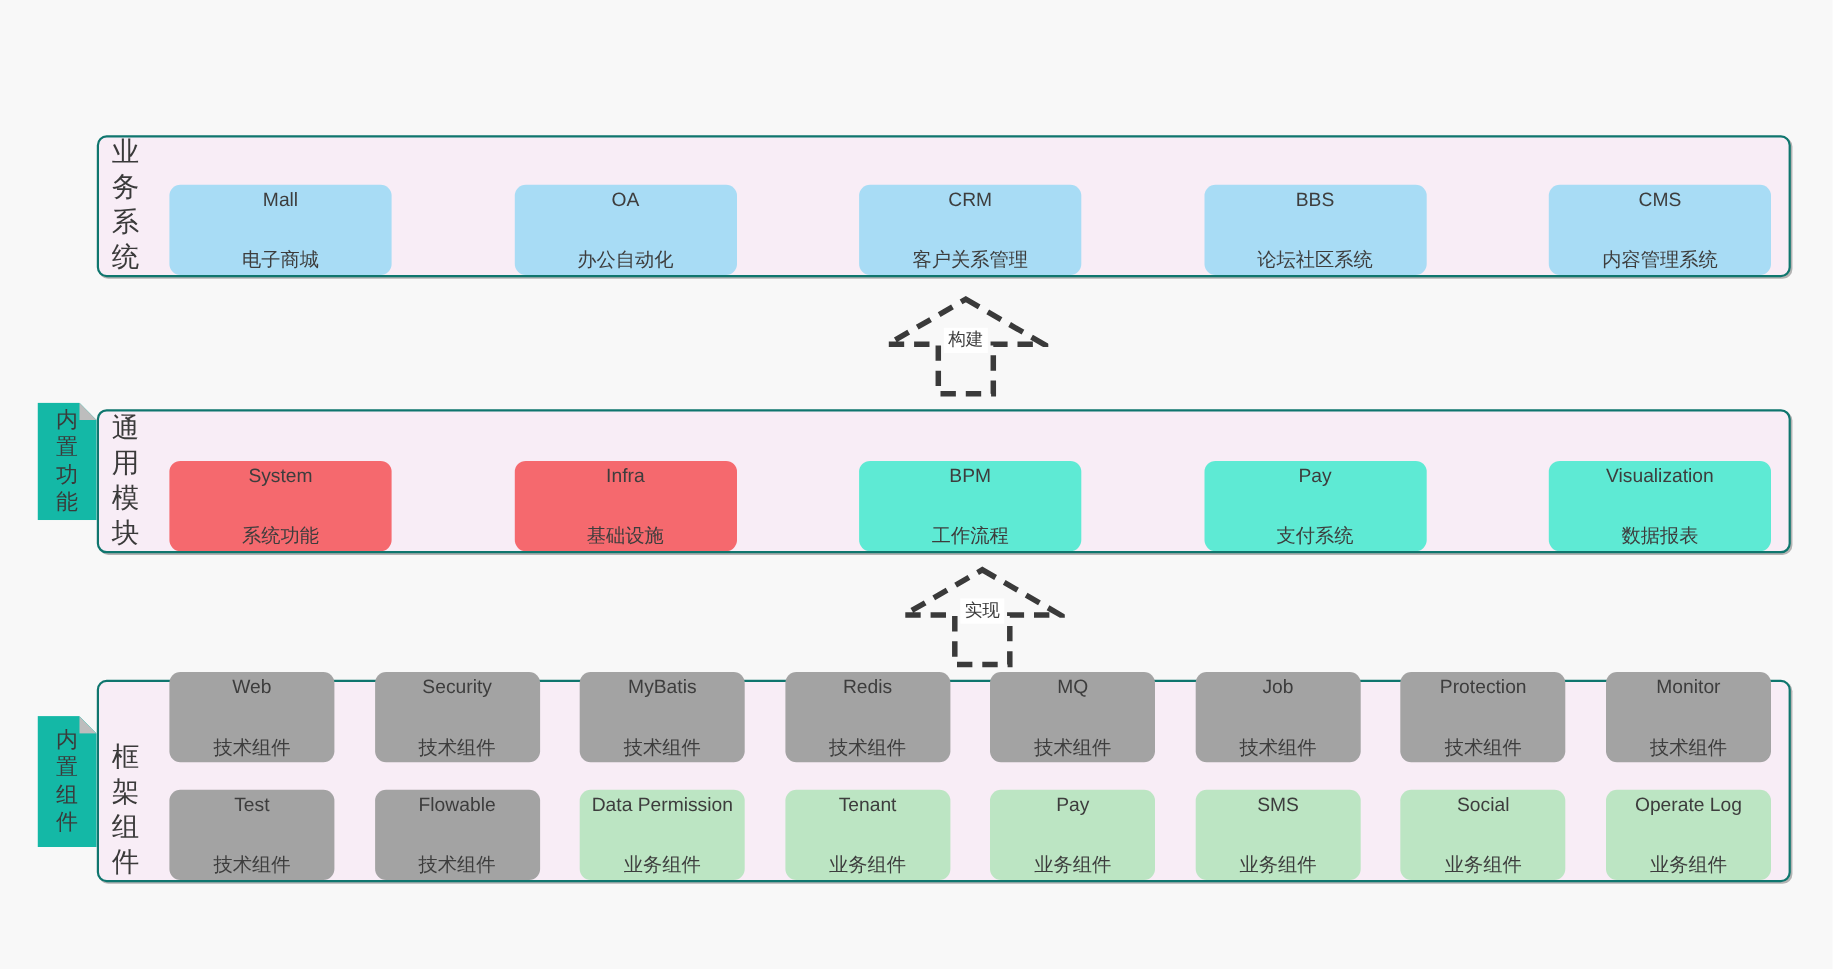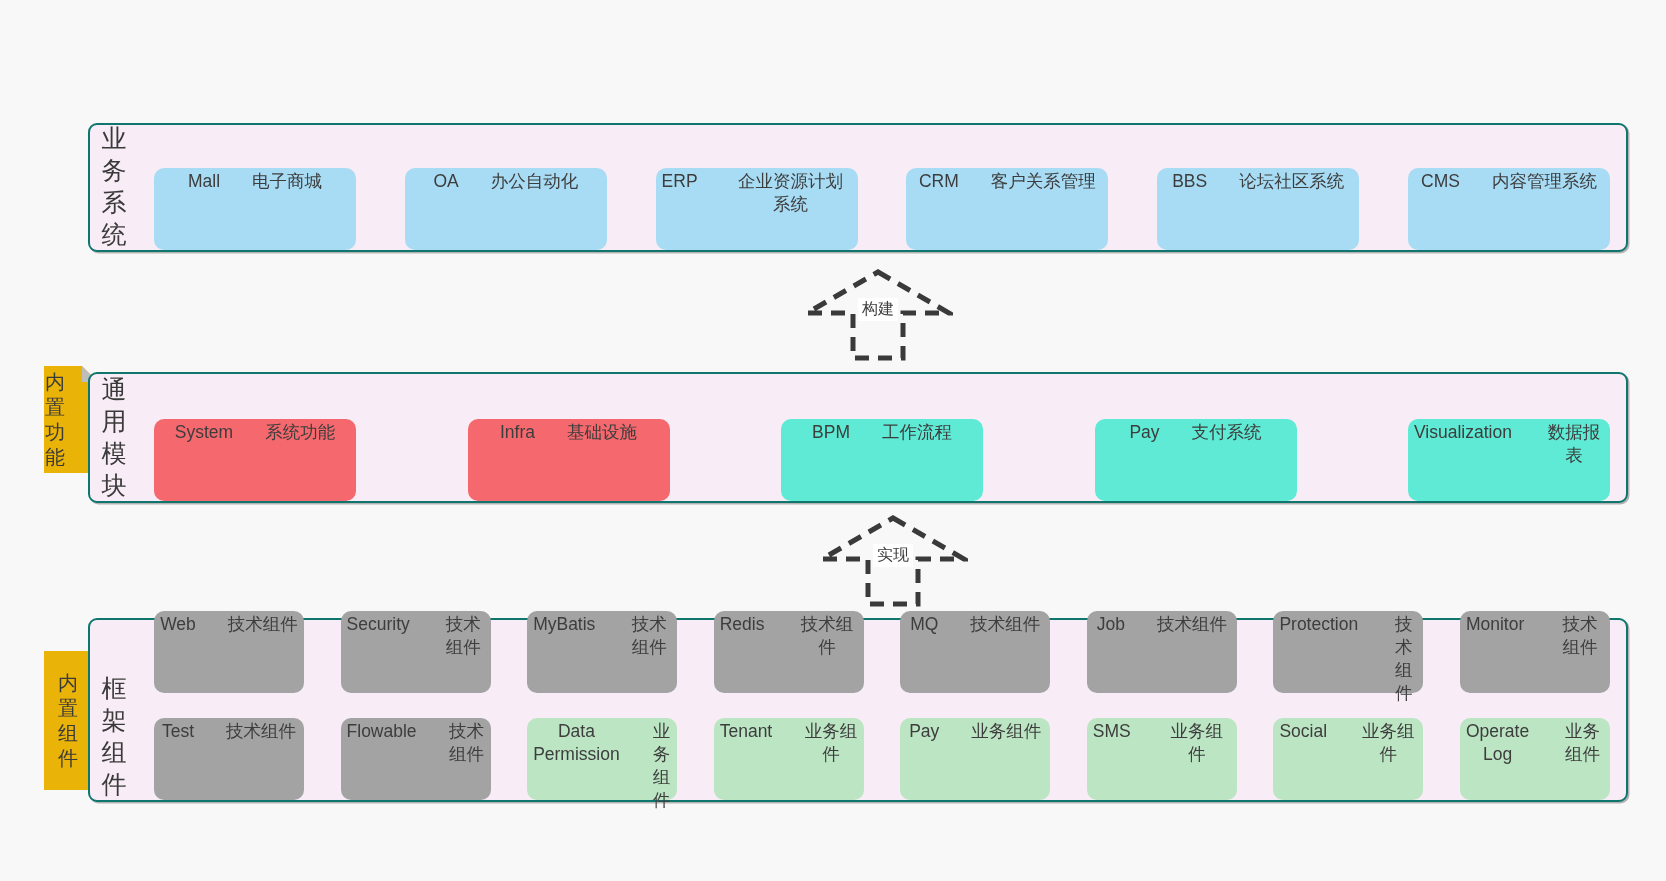--- a/index.html
+++ b/index.html
@@ -25,7 +25,7 @@
   .rows{flex:1;display:flex;flex-direction:column;gap:25px;margin-left:26px;}
   .row{display:flex;justify-content:space-between;}
   .box{
-    height:82px;border-radius:10px;display:flex;flex-direction:row;
+    height:82px;border-radius:10px;display:flex;flex-direction:column;
     justify-content:center;text-align:center;font-size:17.5px;line-height:23px;
     padding:2px 6px;box-sizing:border-box;gap:32px;
   }

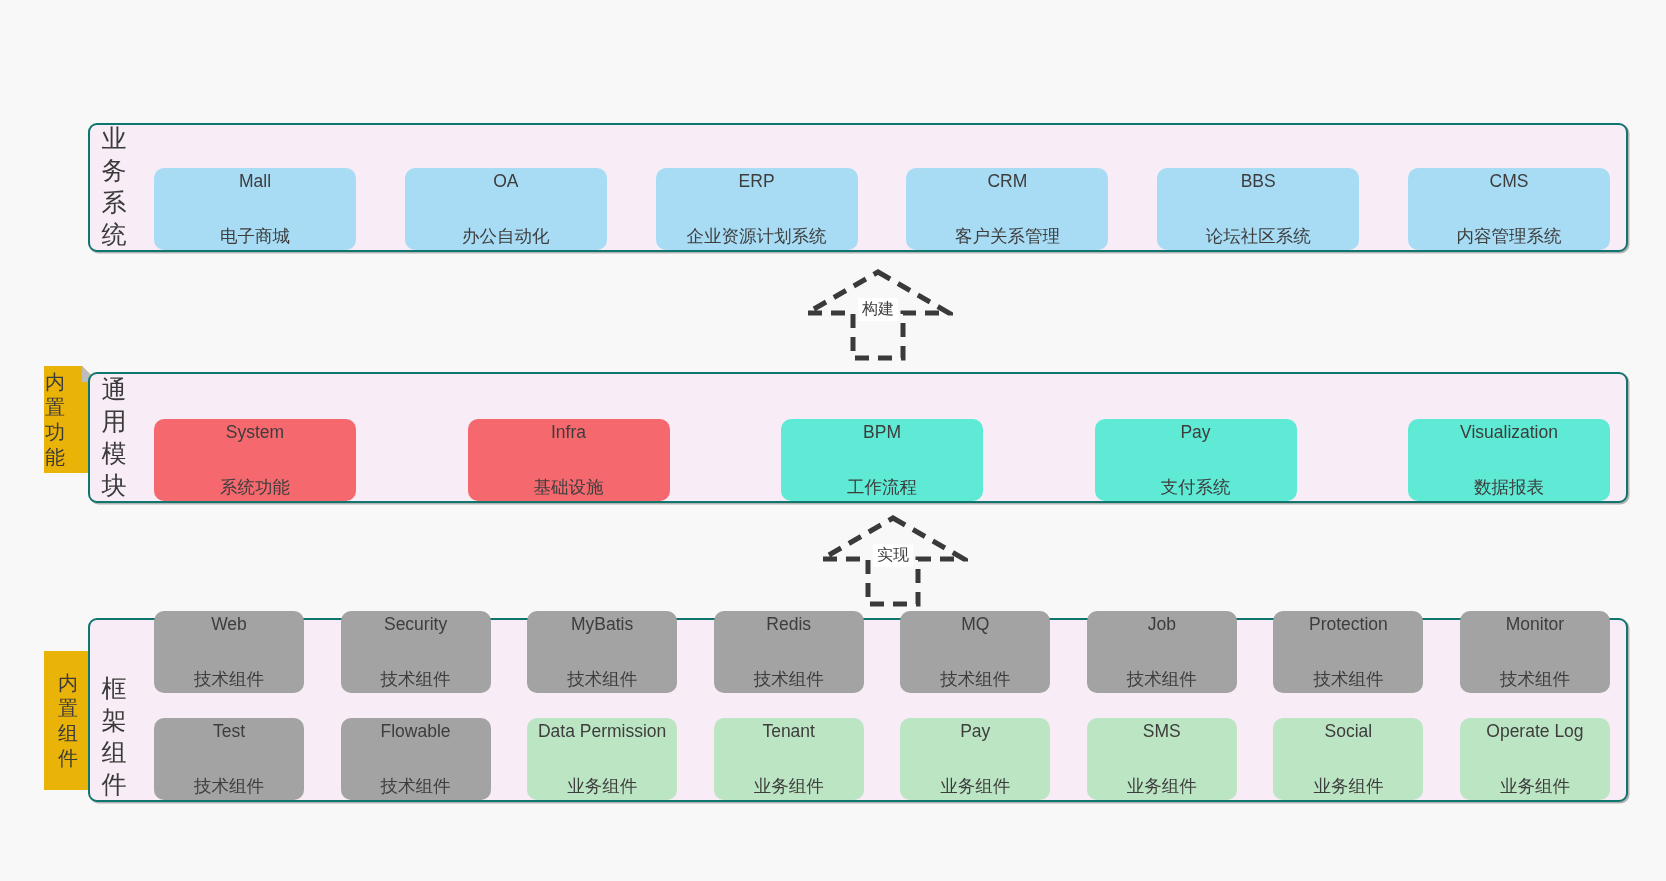--- a/index.html
+++ b/index.html
@@ -79,10 +79,6 @@
         <div>办公自动化</div>
       </div>
       <div class="box blue">
-        <div>ERP</div>
-        <div>企业资源计划系统</div>
-      </div>
-      <div class="box blue">
         <div>CRM</div>
         <div>客户关系管理</div>
       </div>

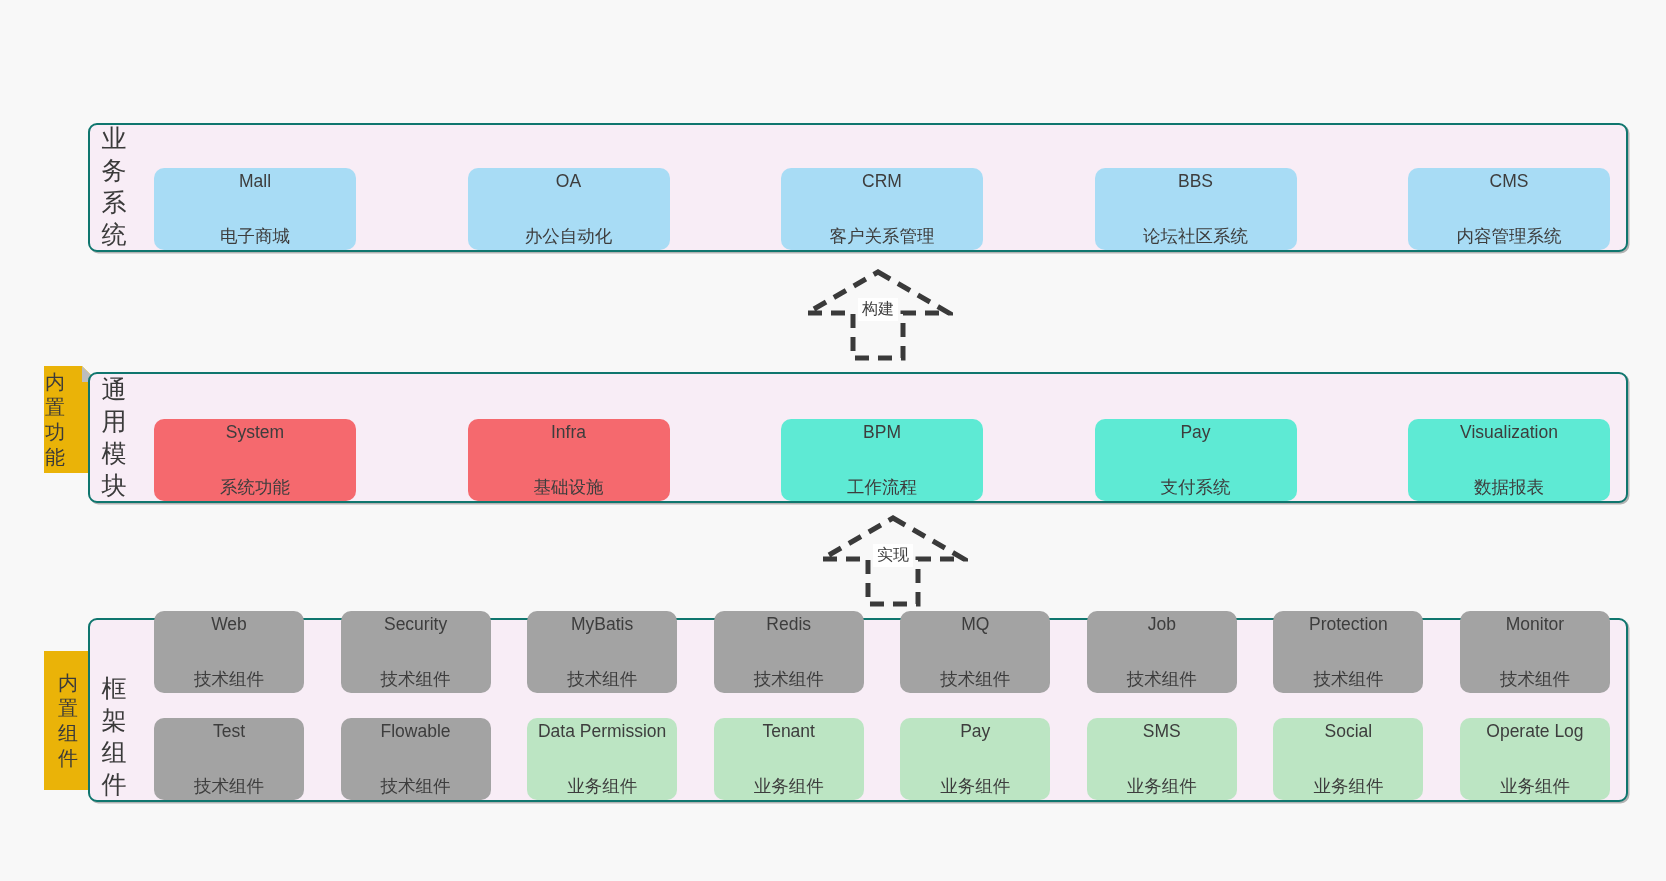--- a/index.html
+++ b/index.html
@@ -47,8 +47,8 @@
   }
   
   .sticky{
-    position:absolute;left:44px;width:54px;background:#eab308;z-index:1;
-    display:flex;align-items:center;justify-content:flex-start;
+    position:absolute;left:34px;width:54px;background:#14b8a6;z-index:1;
+    display:flex;align-items:center;justify-content:center;
     clip-path:polygon(0 0,calc(100% - 16px) 0,100% 16px,100% 100%,0 100%);
   }
   .sticky-functions{top:366px;height:107px;}

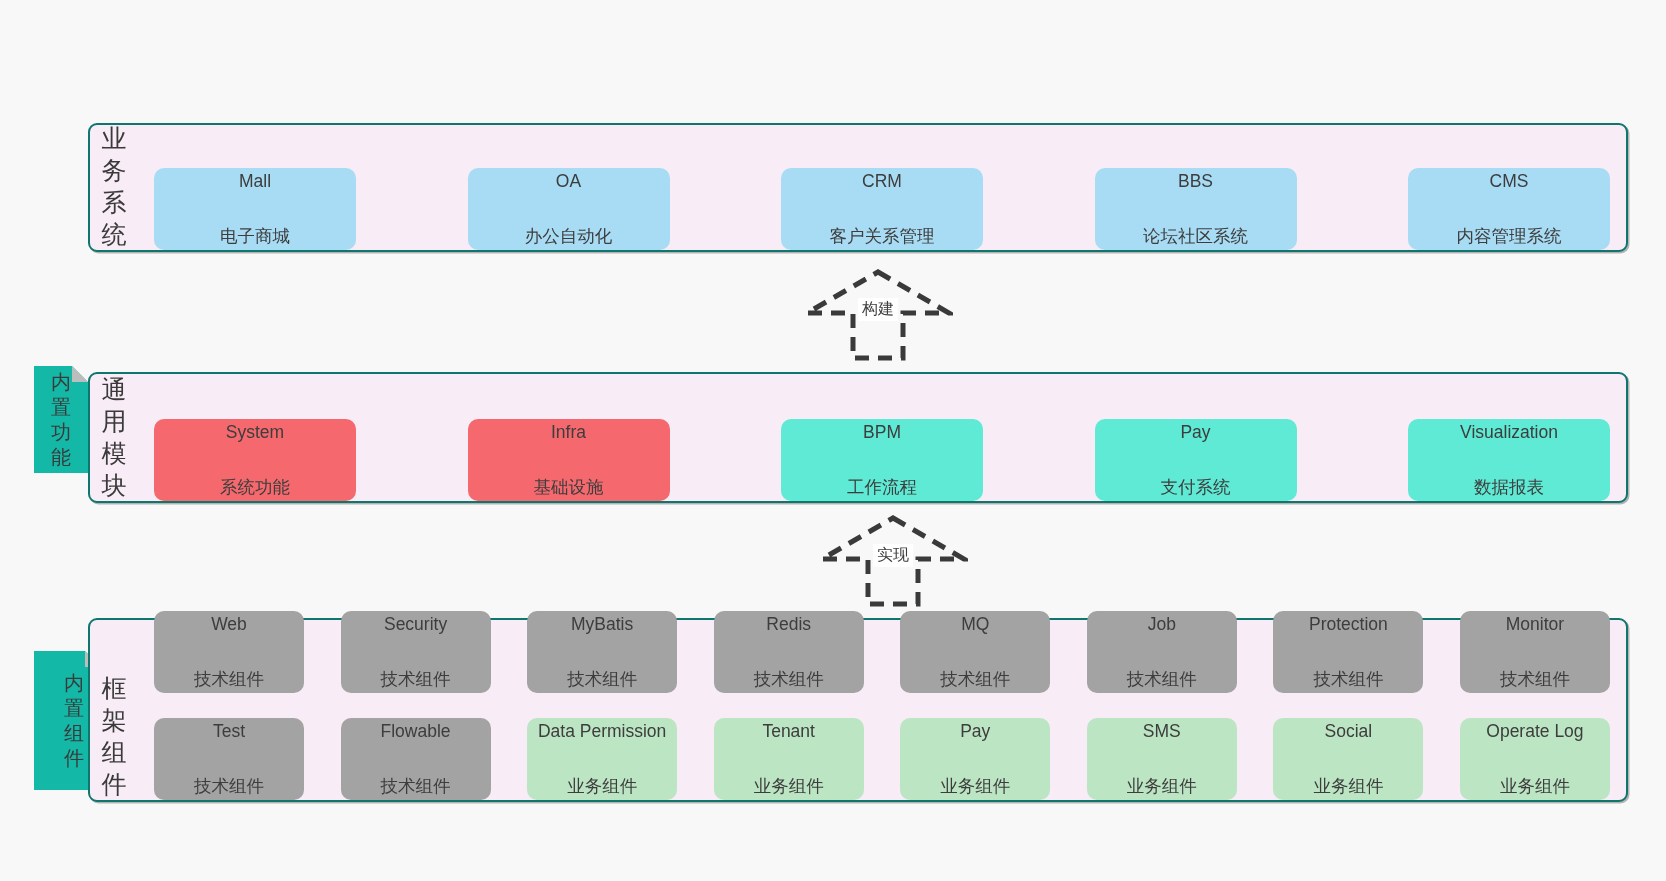--- a/index.html
+++ b/index.html
@@ -52,7 +52,7 @@
     clip-path:polygon(0 0,calc(100% - 16px) 0,100% 16px,100% 100%,0 100%);
   }
   .sticky-functions{top:366px;height:107px;}
-  .sticky-components{top:651px;height:139px;padding-left:13px;}
+  .sticky-components{top:651px;height:119px;}
   .sticky-fold{
     position:absolute;top:0;right:0;width:16px;height:16px;background:#bdbdbd;
     clip-path:polygon(0 0,100% 100%,0 100%);

